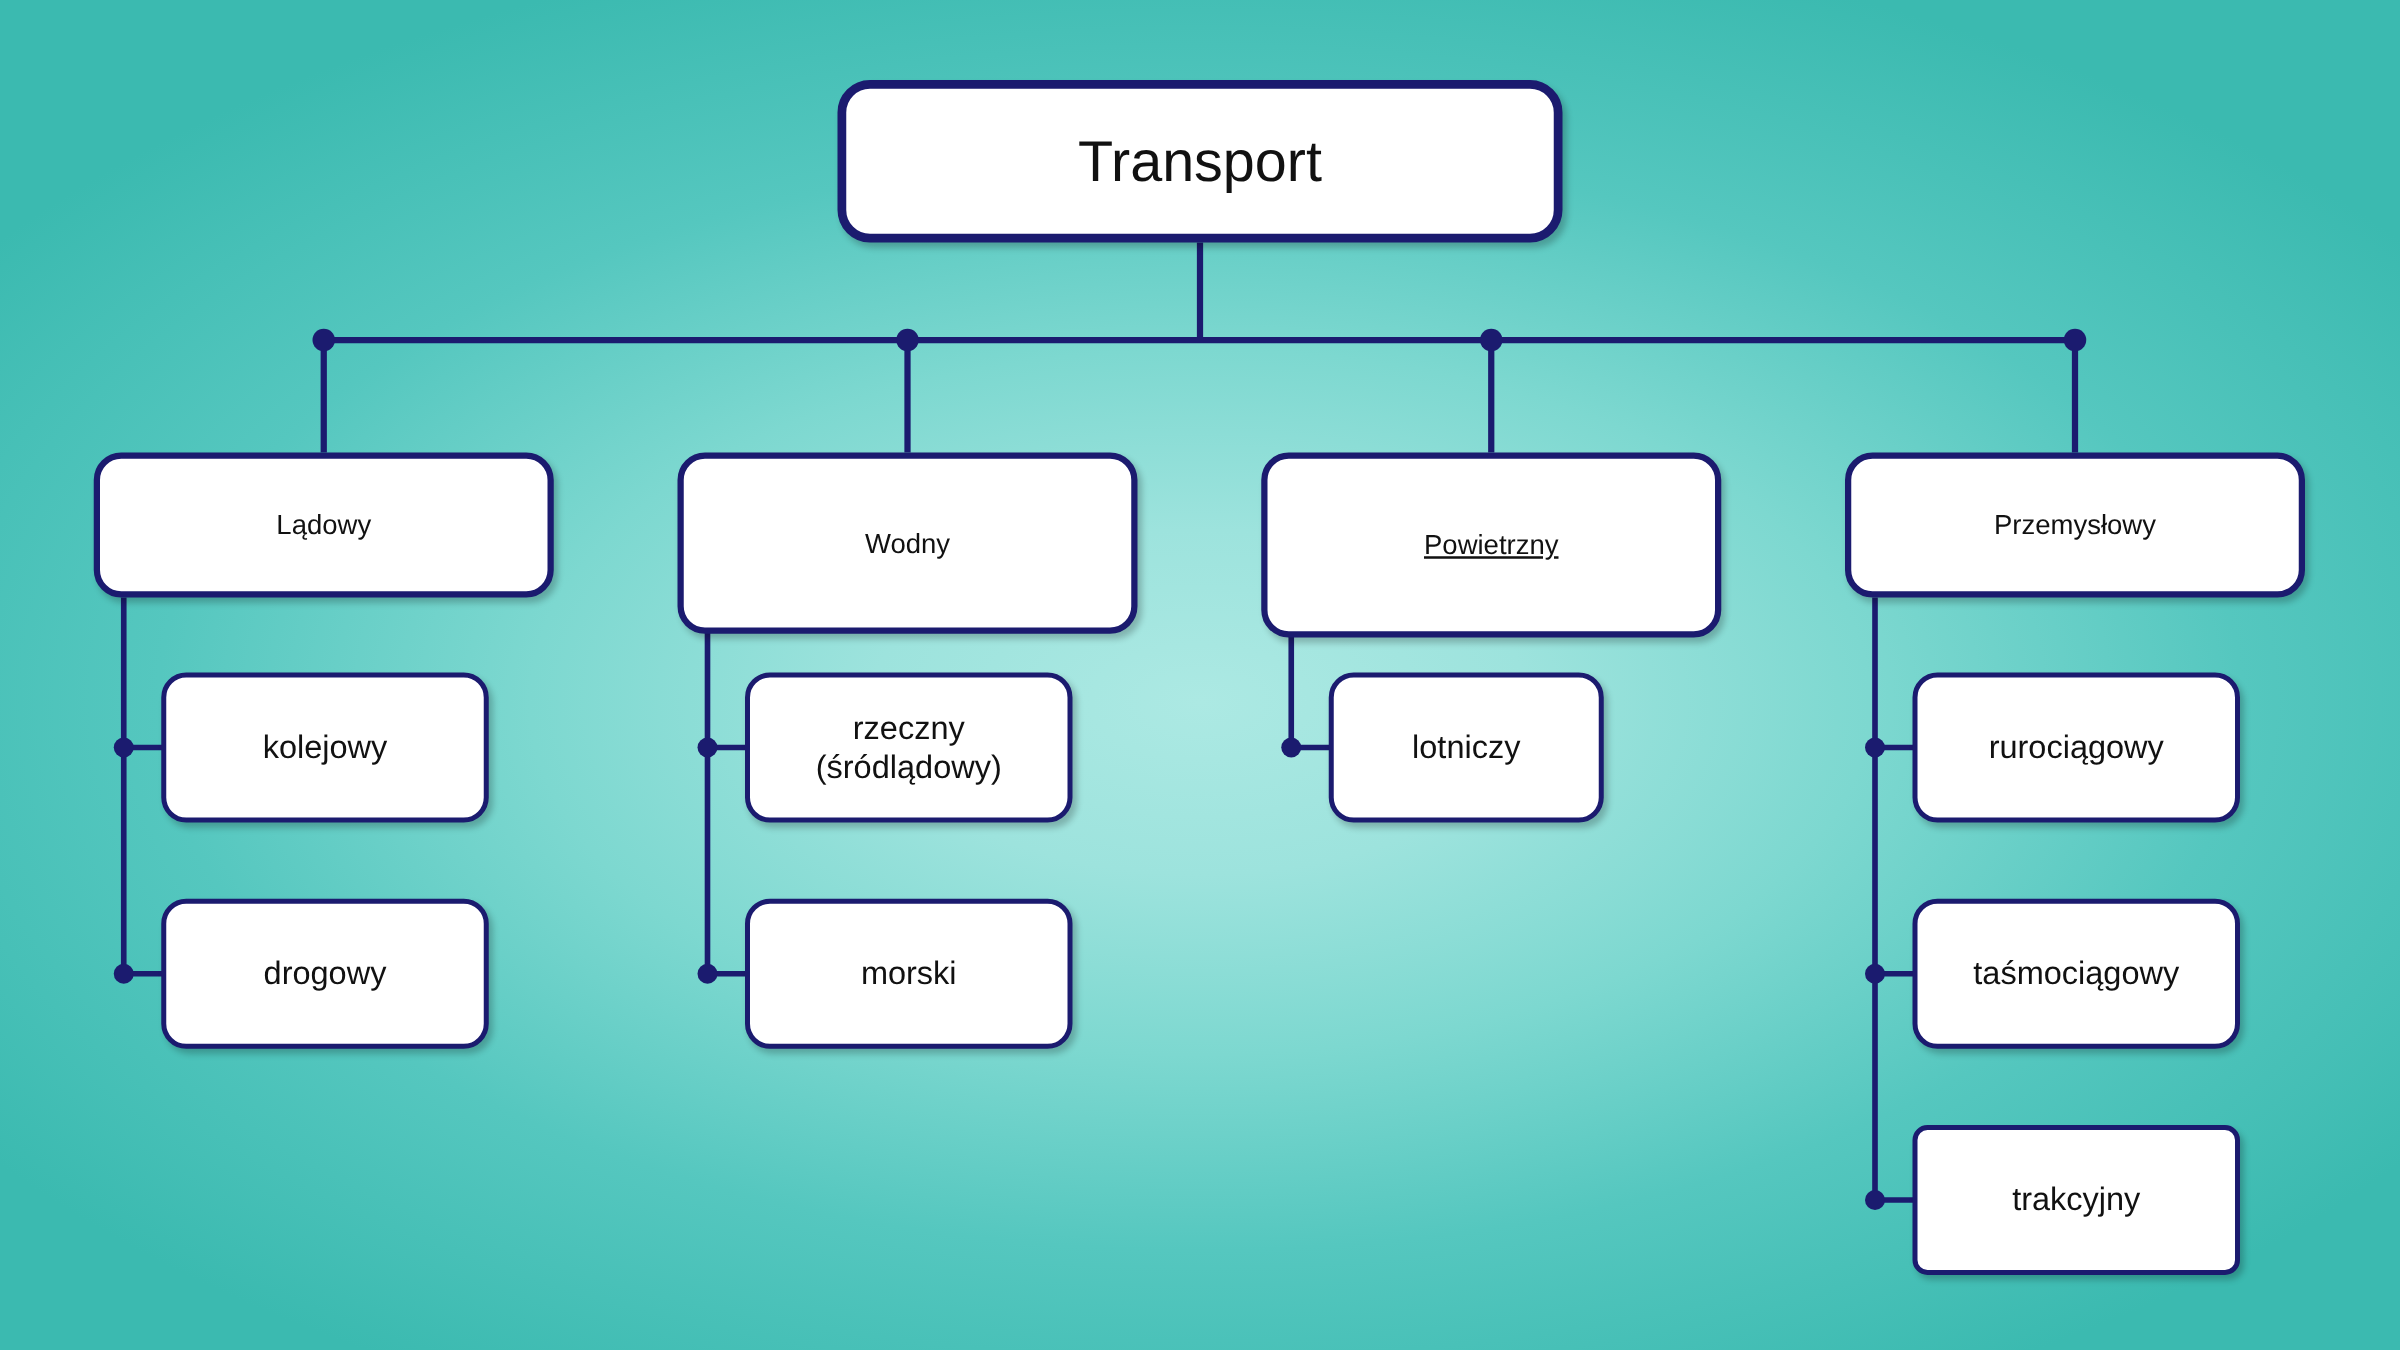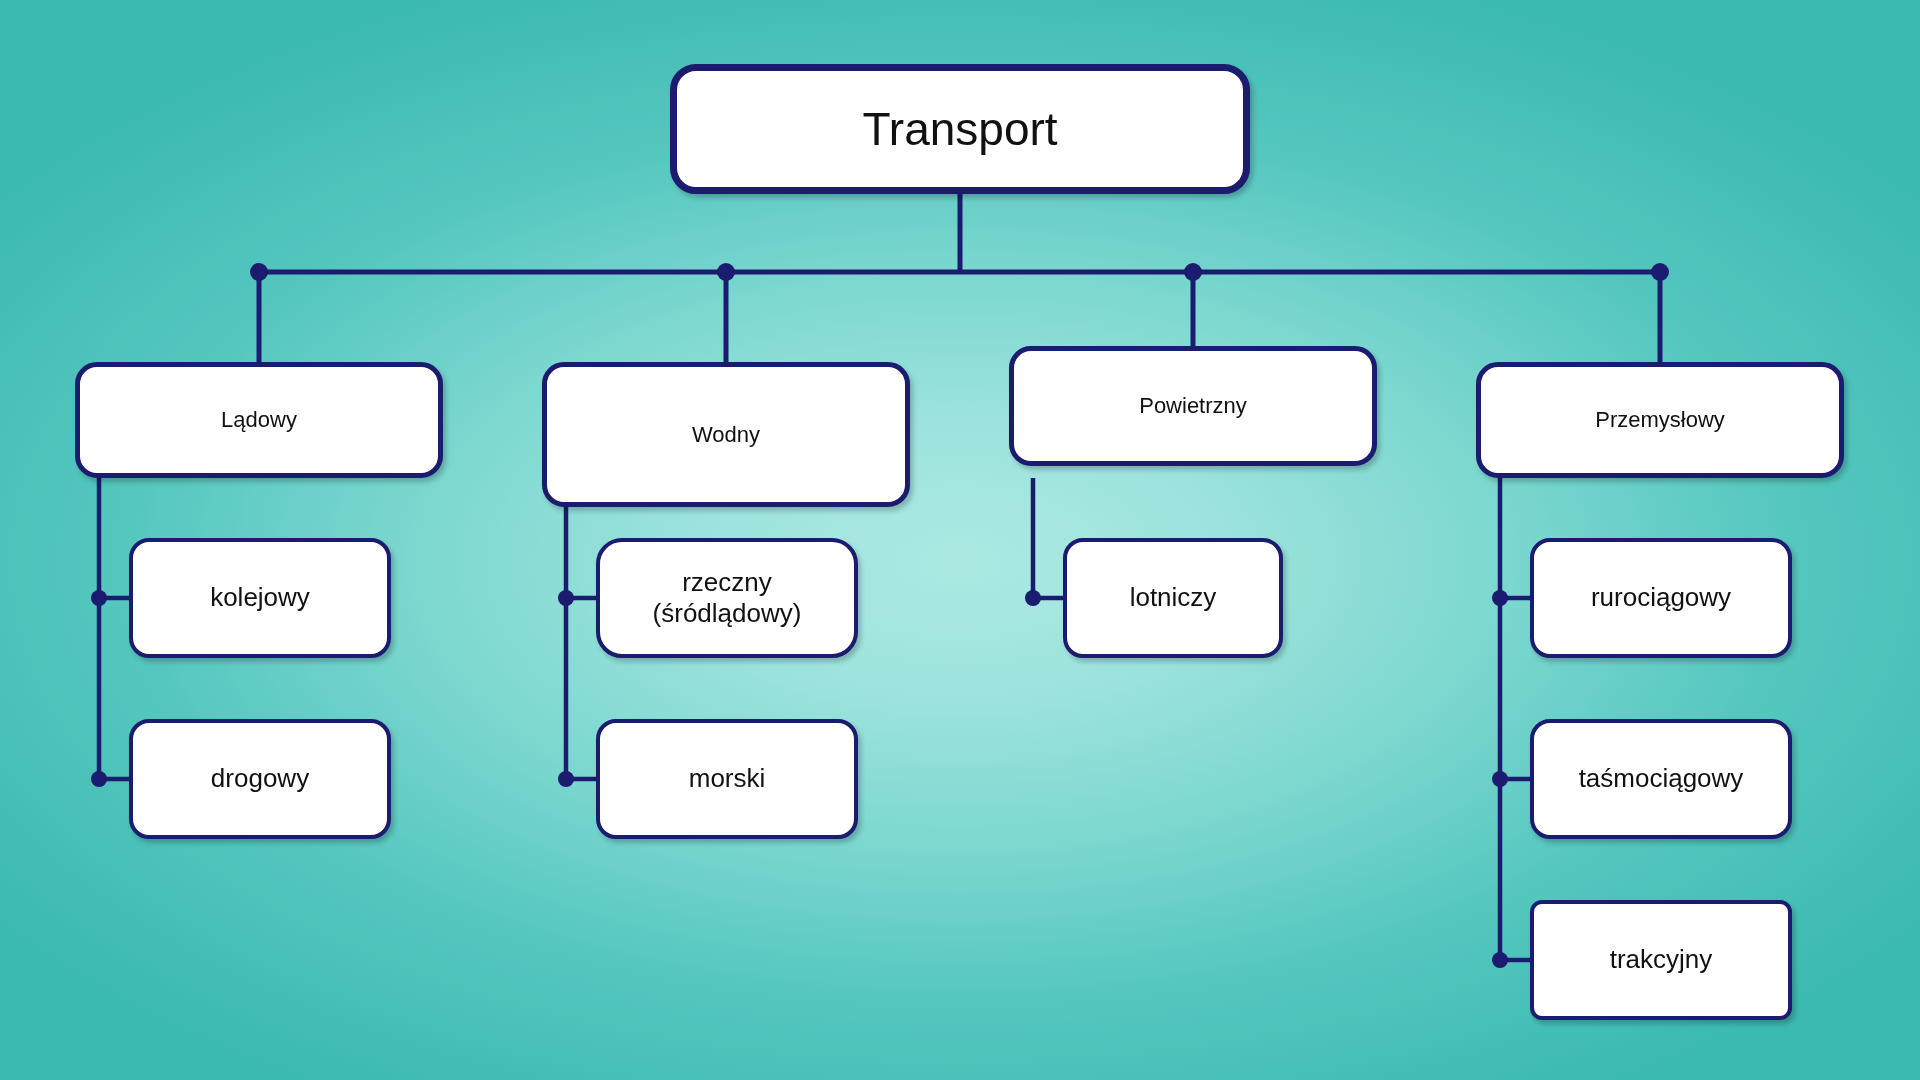--- a/index.html
+++ b/index.html
@@ -120,7 +120,7 @@
     <span class="label">Wodny</span>
   </div>
 
-  <div class="node lvl2" style="left:1009px; top:346px; width:368px; height:120px;">
+  <div class="node lvl2" style="left:1009px; top:362px; width:368px; height:148px;text-decoration:underline;">
     <span class="label">Powietrzny</span>
   </div>
 

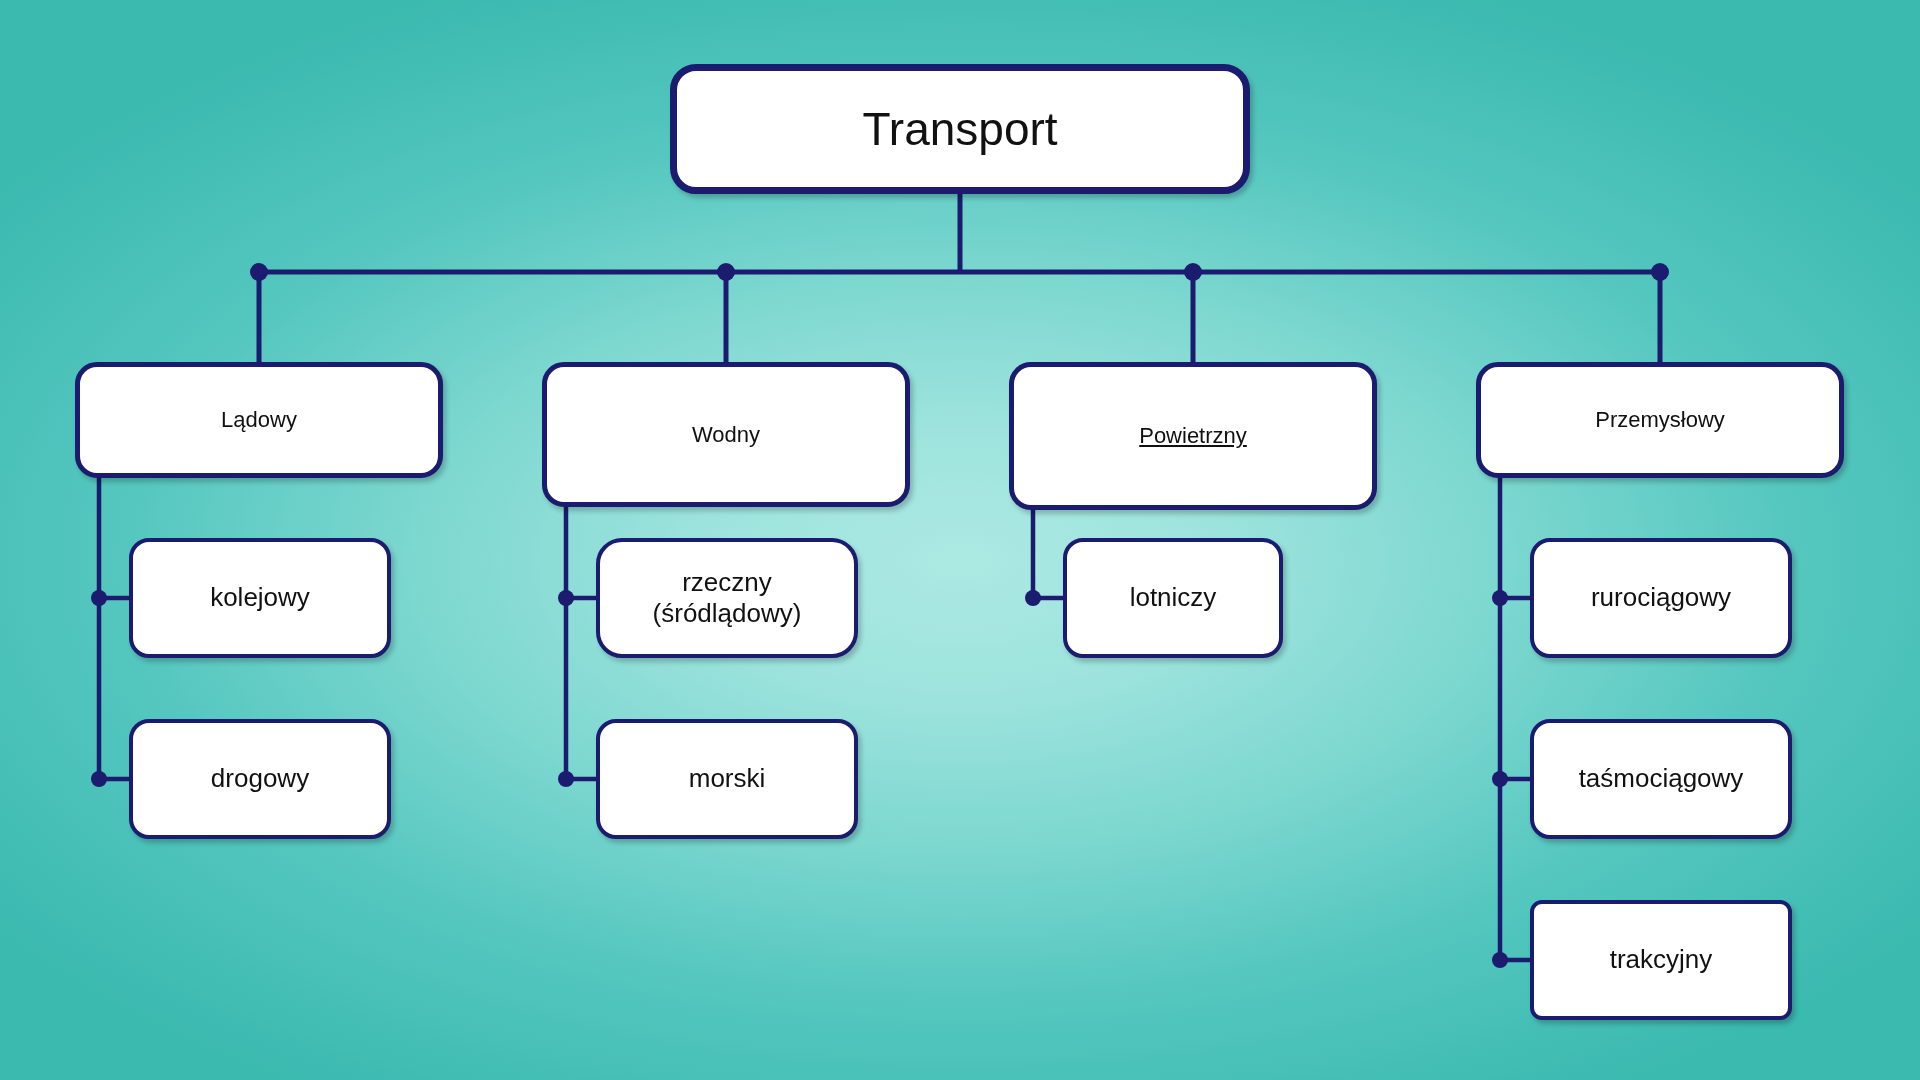--- a/index.html
+++ b/index.html
@@ -51,7 +51,7 @@
     border-radius: 20px;
     font-size: 26px;
   }
-  .node.two-line { line-height: 1.2; border-radius: 26px; }
+  .node.two-line { line-height: 1.2; }
   .label { display: block; white-space: pre-line; }
 </style>
 </head>

